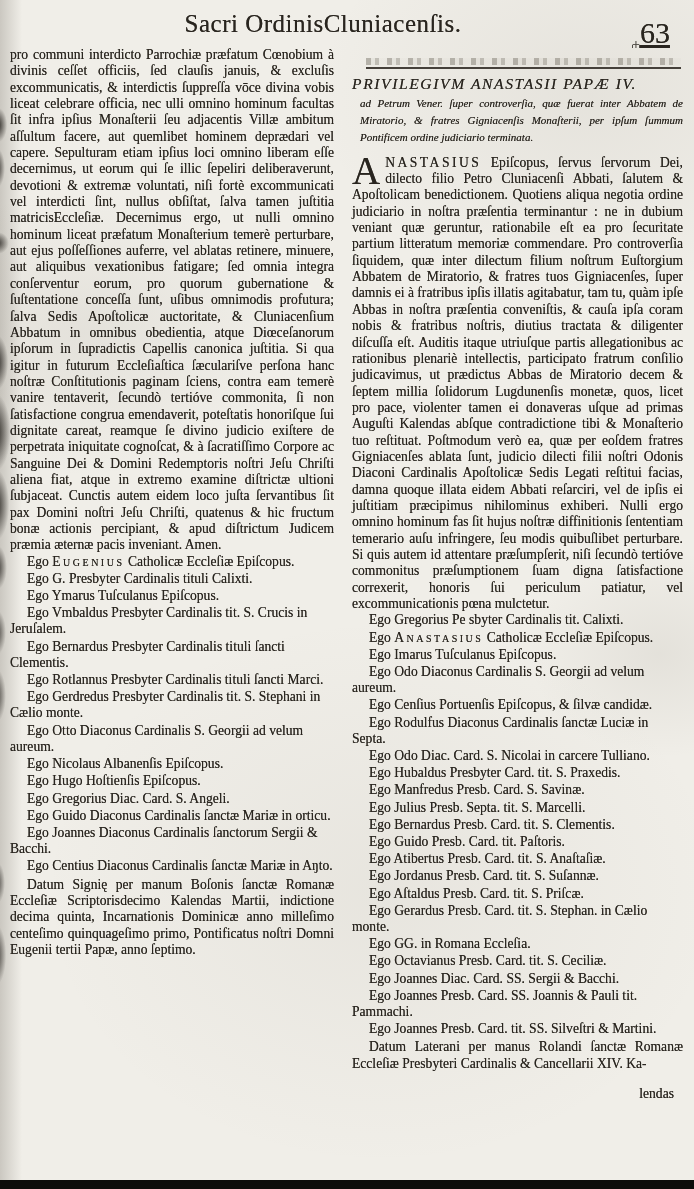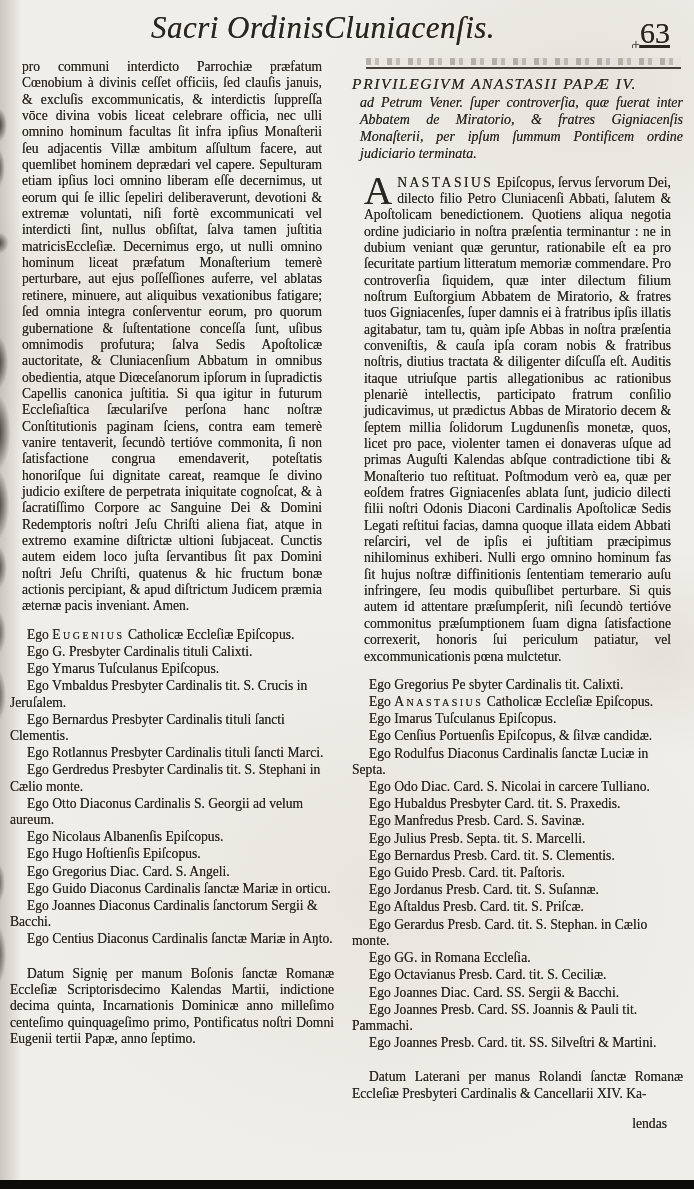--- a/index.html
+++ b/index.html
@@ -18,7 +18,7 @@
   .ink{ text-shadow:0 0 0.55px rgba(41,37,31,0.75); }
   .page-title{
     position:absolute;left:88px;top:10px;width:470px;text-align:center;
-    font-size:31px;letter-spacing:0.5px;white-space:nowrap;font-style:italic;
+    font-size:25px;letter-spacing:0.5px;white-space:nowrap;
   }
   .page-num-wrap{position:absolute;left:632px;top:16px;font-size:30px;text-decoration:underline;}
   .page-mark{font-size:14px;vertical-align:-6px;opacity:0.8;letter-spacing:0;}

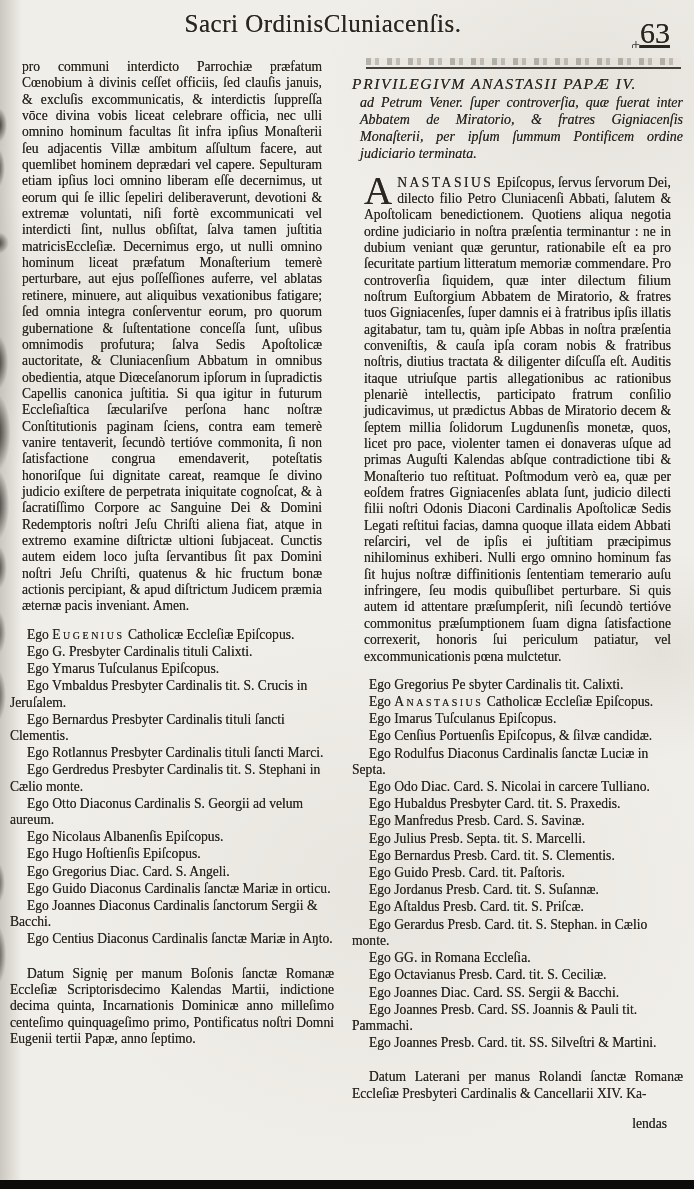--- a/index.html
+++ b/index.html
@@ -25,7 +25,7 @@
   .col{position:absolute;font-size:13.6px;line-height:16.35px;}
   .col-left{left:10px;top:47px;width:324px;}
   .col-right{left:352px;top:54px;width:331px;}
-  .body-text{text-align:justify;margin:12px;}
+  .body-text{text-align:justify;margin:0;}
   .sig{margin:0 0 1px 0;text-indent:17px;line-height:16.2px;}
   .datum{text-indent:17px;text-align:justify;margin-top:18px;}
   .sp-caps{font-variant:small-caps;letter-spacing:2.5px;}

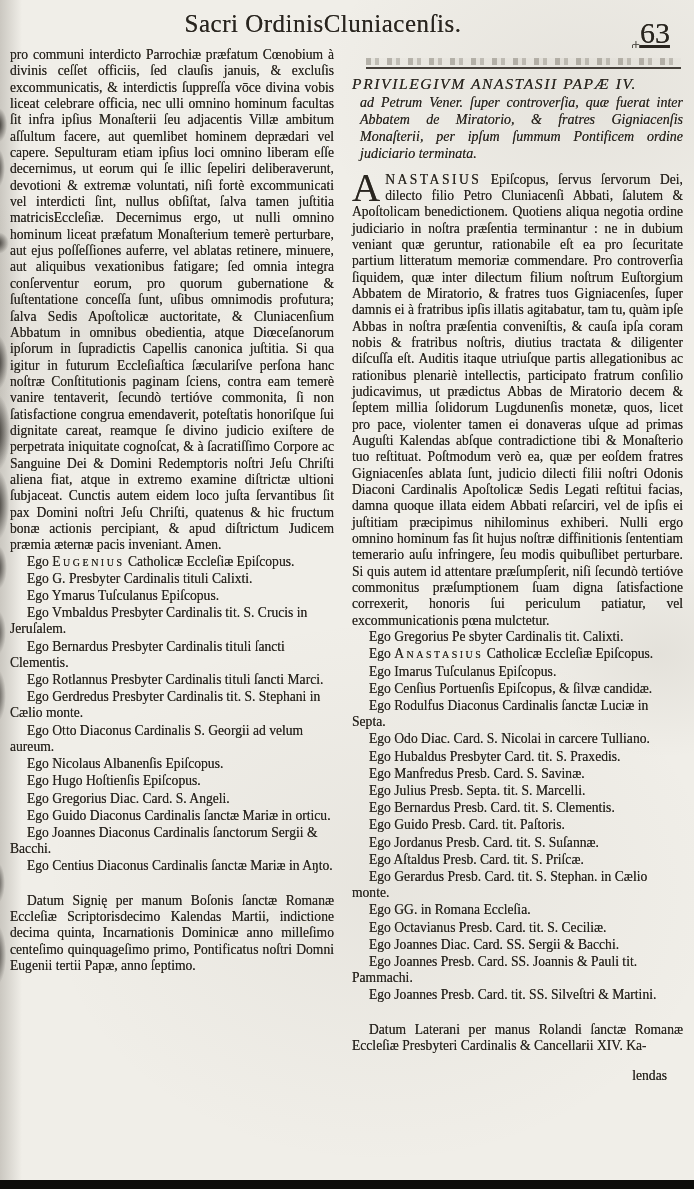--- a/index.html
+++ b/index.html
@@ -43,7 +43,7 @@
     margin:0 0 3px 0;white-space:nowrap;
   }
   .priv-arg{
-    font-style:italic;font-size:14px;line-height:16.8px;
+    font-style:italic;font-size:11px;line-height:16.8px;
     text-align:justify;margin:0 0 9px 0;padding-left:8px;
   }
   .dropcap{

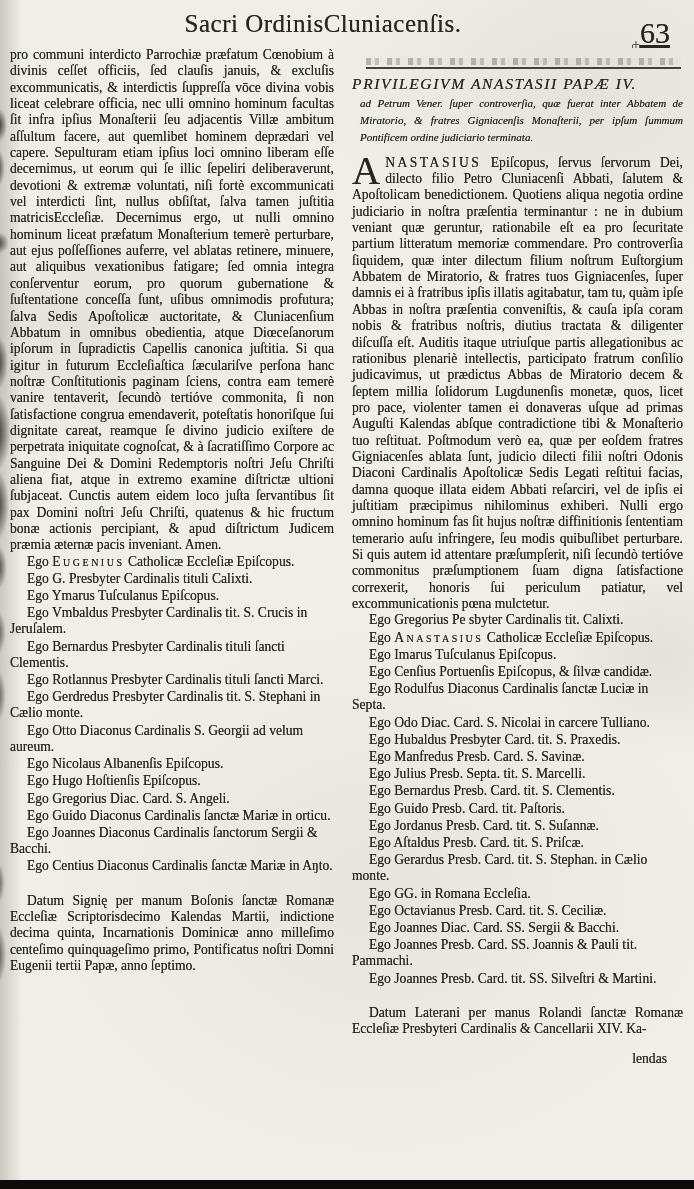--- a/index.html
+++ b/index.html
@@ -91,6 +91,7 @@
   <p class="sig"><span>Ego Gregorius Pe sbyter Cardinalis tit. Calixti.</span><span class="sp-caps"></span><span></span></p>
       <p class="sig"><span>Ego </span><span class="sp-caps">Anastasius</span><span> Catholicæ Eccleſiæ Epiſcopus.</span></p>
       <p class="sig"><span>Ego Imarus Tuſculanus Epiſcopus.</span><span class="sp-caps"></span><span></span></p>
+      <p class="sig"><span>Ego Odo Diaconus Cardinalis S. Georgii ad velum aureum.</span><span class="sp-caps"></span><span></span></p>
       <p class="sig"><span>Ego Cenſius Portuenſis Epiſcopus, &amp; ſilvæ candidæ.</span><span class="sp-caps"></span><span></span></p>
       <p class="sig"><span>Ego Rodulfus Diaconus Cardinalis ſanctæ Luciæ in Septa.</span><span class="sp-caps"></span><span></span></p>
       <p class="sig"><span>Ego Odo Diac. Card. S. Nicolai in carcere Tulliano.</span><span class="sp-caps"></span><span></span></p>

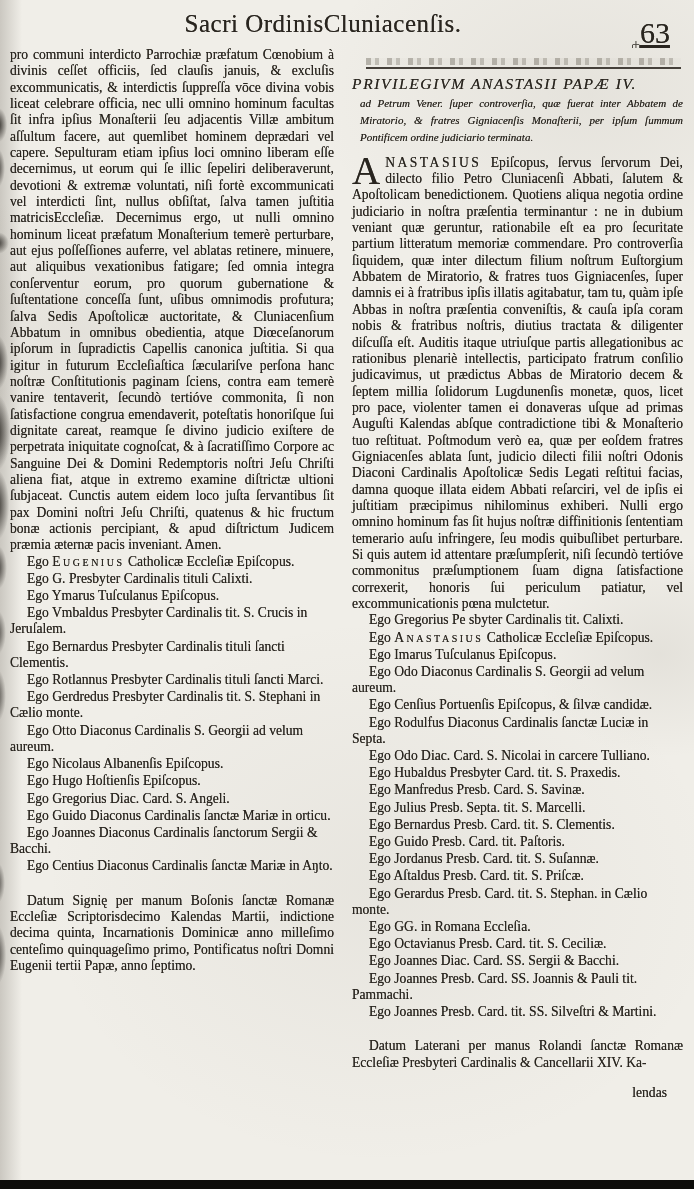--- a/index.html
+++ b/index.html
@@ -100,6 +100,7 @@
       <p class="sig"><span>Ego Julius Presb. Septa. tit. S. Marcelli.</span><span class="sp-caps"></span><span></span></p>
       <p class="sig"><span>Ego Bernardus Presb. Card. tit. S. Clementis.</span><span class="sp-caps"></span><span></span></p>
       <p class="sig"><span>Ego Guido Presb. Card. tit. Paſtoris.</span><span class="sp-caps"></span><span></span></p>
+      <p class="sig"><span>Ego Atibertus Presb. Card. tit. S. Anaſtaſiæ.</span><span class="sp-caps"></span><span></span></p>
       <p class="sig"><span>Ego Jordanus Presb. Card. tit. S. Suſannæ.</span><span class="sp-caps"></span><span></span></p>
       <p class="sig"><span>Ego Aſtaldus Presb. Card. tit. S. Priſcæ.</span><span class="sp-caps"></span><span></span></p>
       <p class="sig"><span>Ego Gerardus Presb. Card. tit. S. Stephan. in Cælio monte.</span><span class="sp-caps"></span><span></span></p>

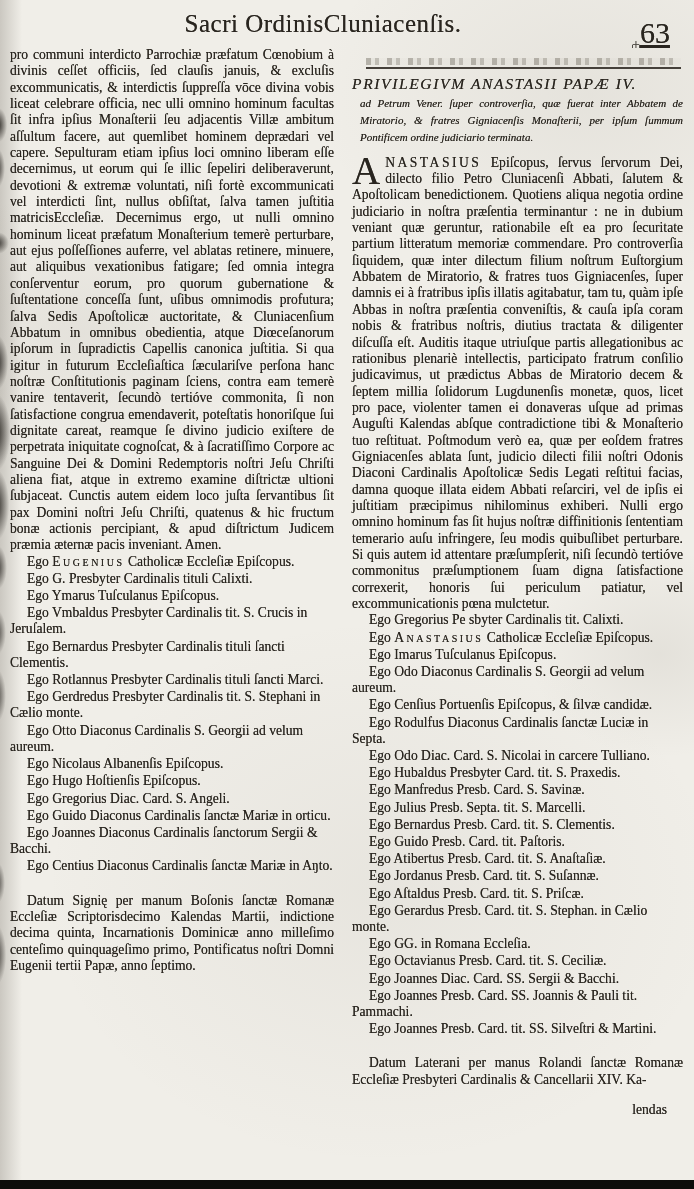--- a/index.html
+++ b/index.html
@@ -27,7 +27,7 @@
   .col-right{left:352px;top:54px;width:331px;}
   .body-text{text-align:justify;margin:0;}
   .sig{margin:0 0 1px 0;text-indent:17px;line-height:16.2px;}
-  .datum{text-indent:17px;text-align:justify;margin-top:18px;}
+  .datum{text-indent:17px;text-align:justify;margin-top:2px;}
   .sp-caps{font-variant:small-caps;letter-spacing:2.5px;}
   .rule-smudge{
     height:13px;margin:0 2px 7px 14px;

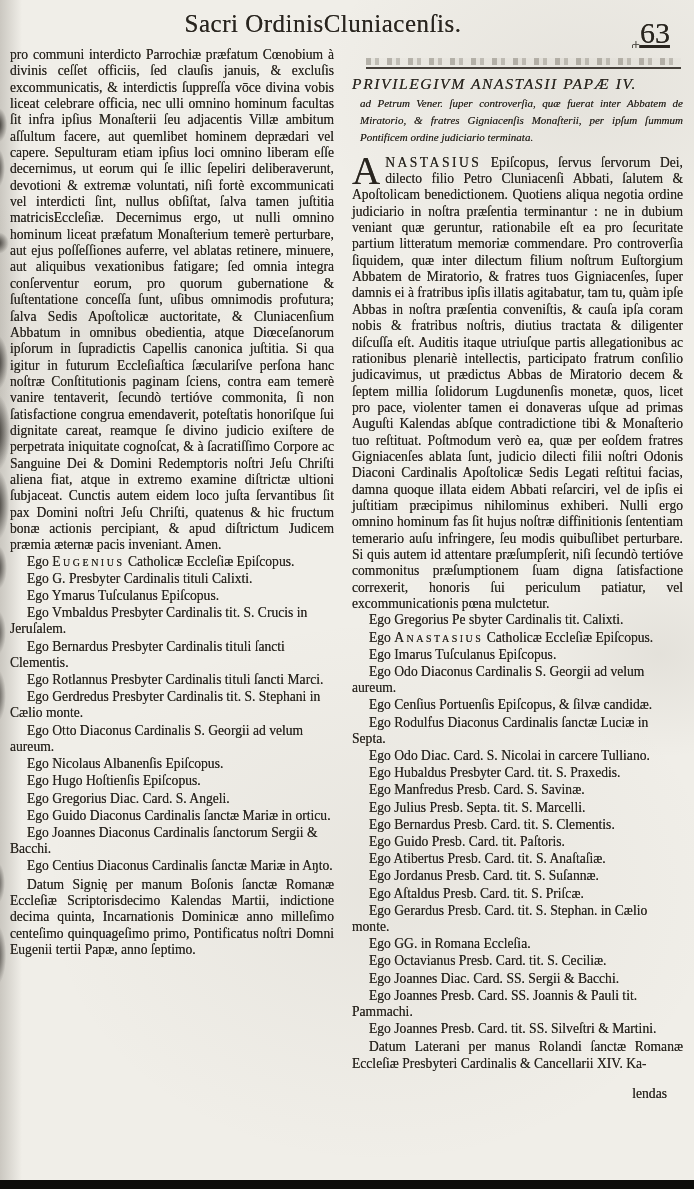--- a/index.html
+++ b/index.html
@@ -51,7 +51,7 @@
   }
   .blot{position:absolute;pointer-events:none;}
   .bottom-bar{position:absolute;left:0;bottom:0;width:694px;height:9px;background:#0d0c0a;}
-  .catchword{text-align:right;margin:12px;padding-right:4px;font-family:Liberation Serif, serif;}
+  .catchword{text-align:right;margin:5px;padding-right:4px;font-family:Liberation Serif, serif;}
 </style>
 </head>
 <body>

